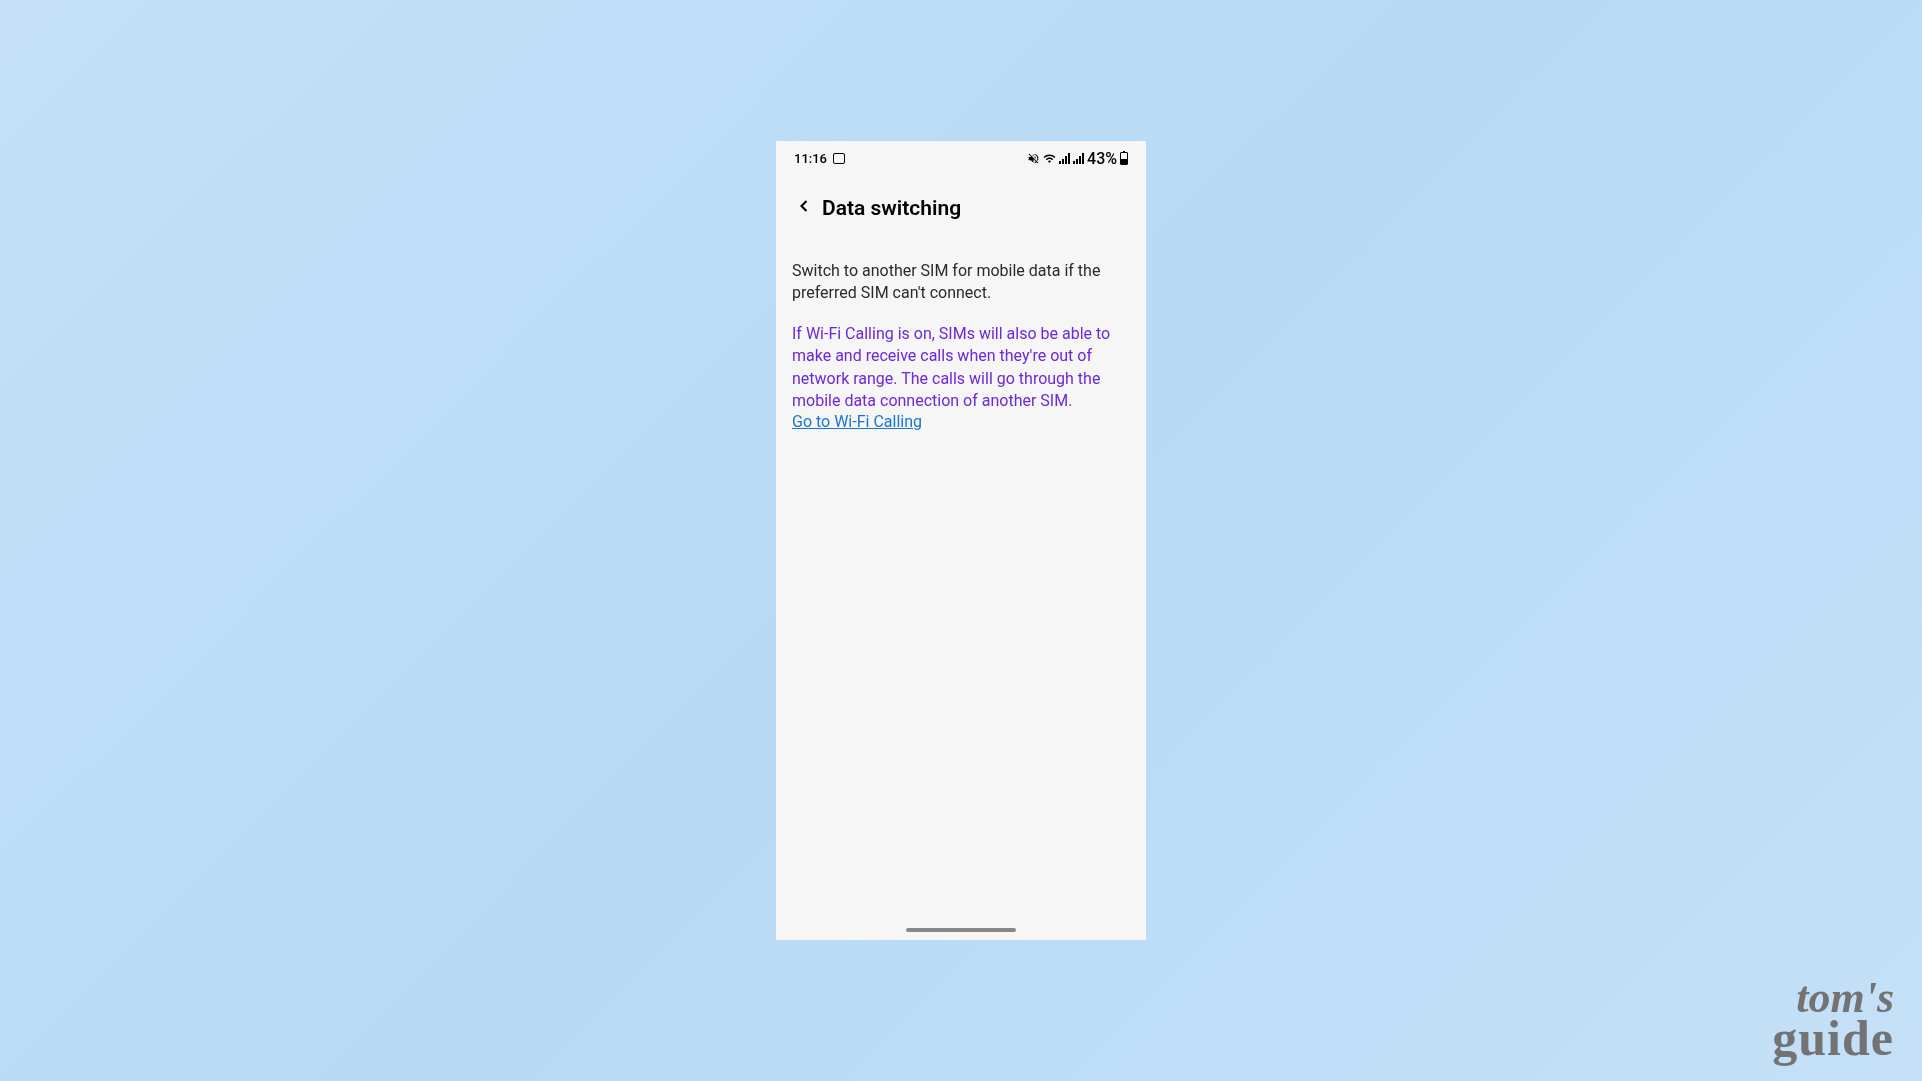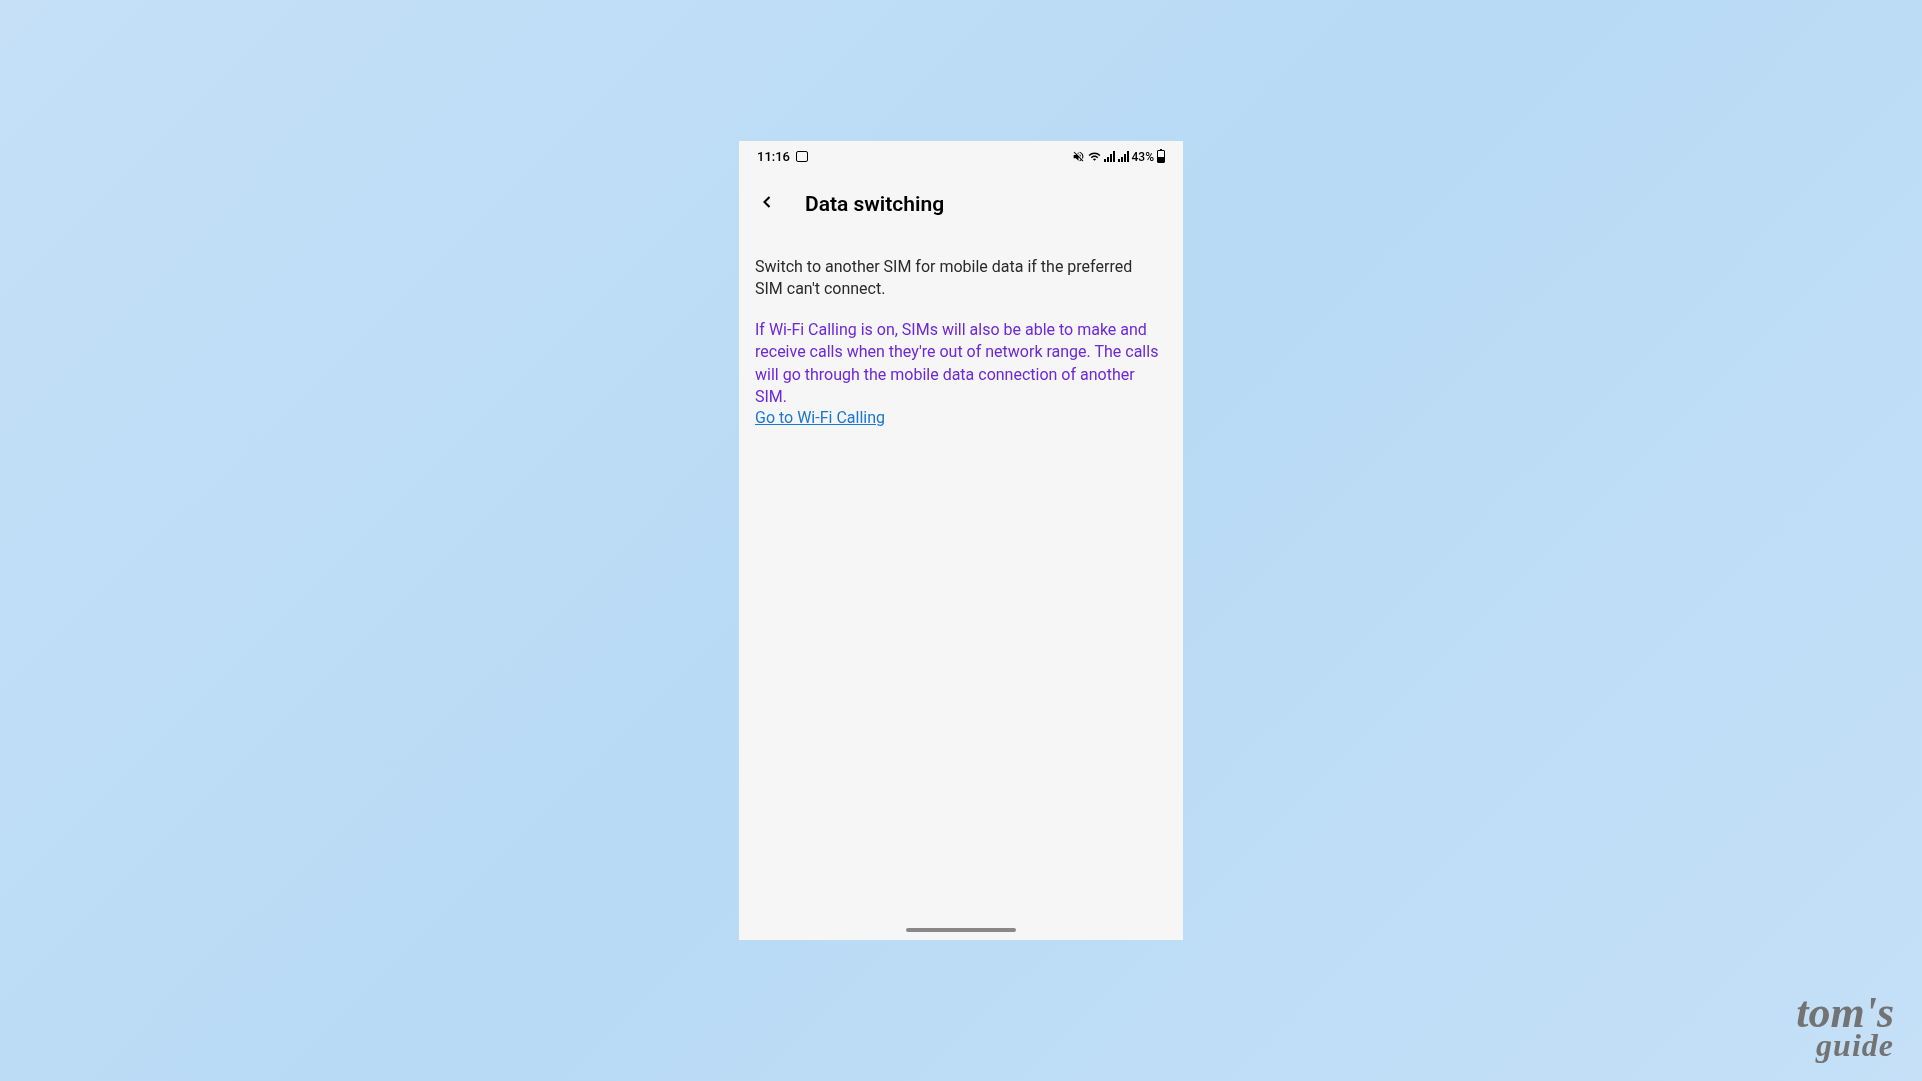--- a/index.html
+++ b/index.html
@@ -18,7 +18,7 @@
       position: relative;
     }
     .phone-screen {
-      width: 444px;
+      width: 370px;
       height: 799px;
       background: #f6f6f6;
       position: relative;

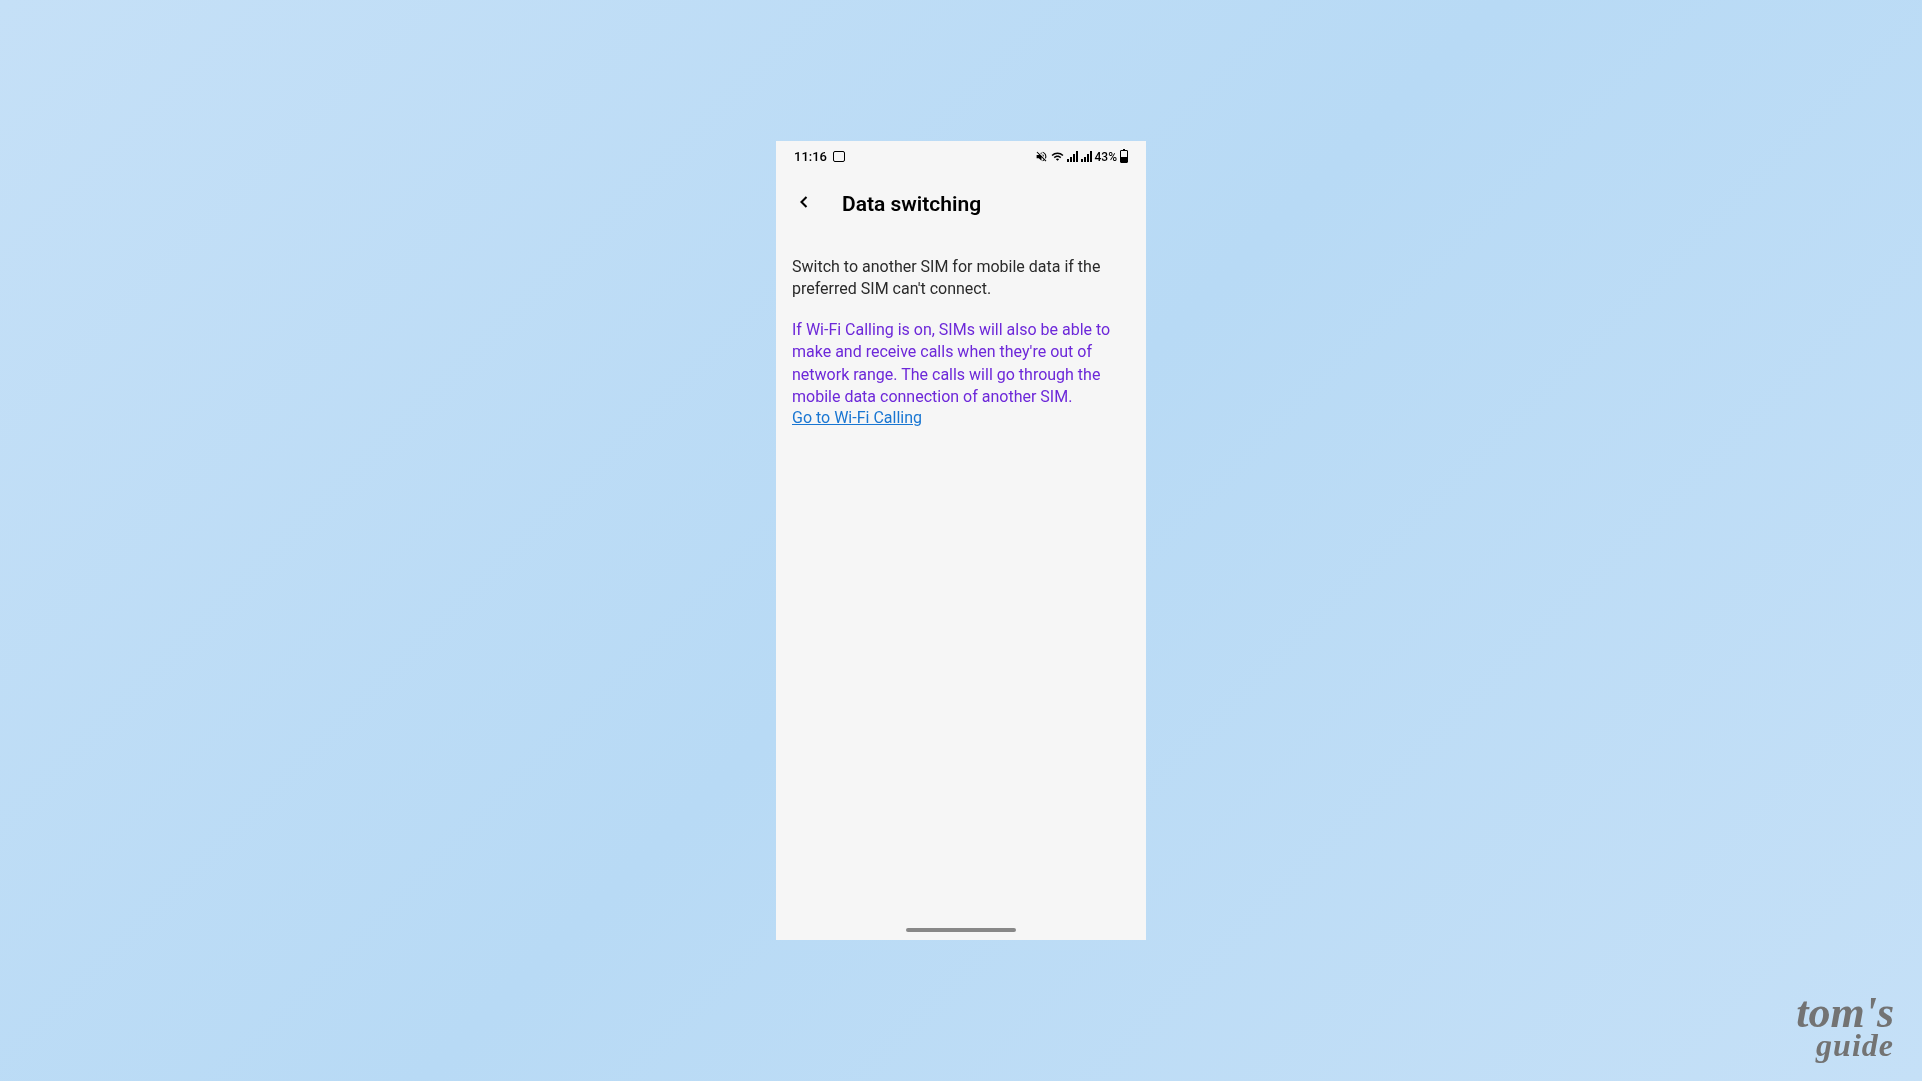--- a/index.html
+++ b/index.html
@@ -42,7 +42,7 @@
       display: flex;
       align-items: center;
       gap: 3px;
-      font-size: 12px;
+      font-size: 16px;
     }
     .status-icon {
       display: inline-flex;

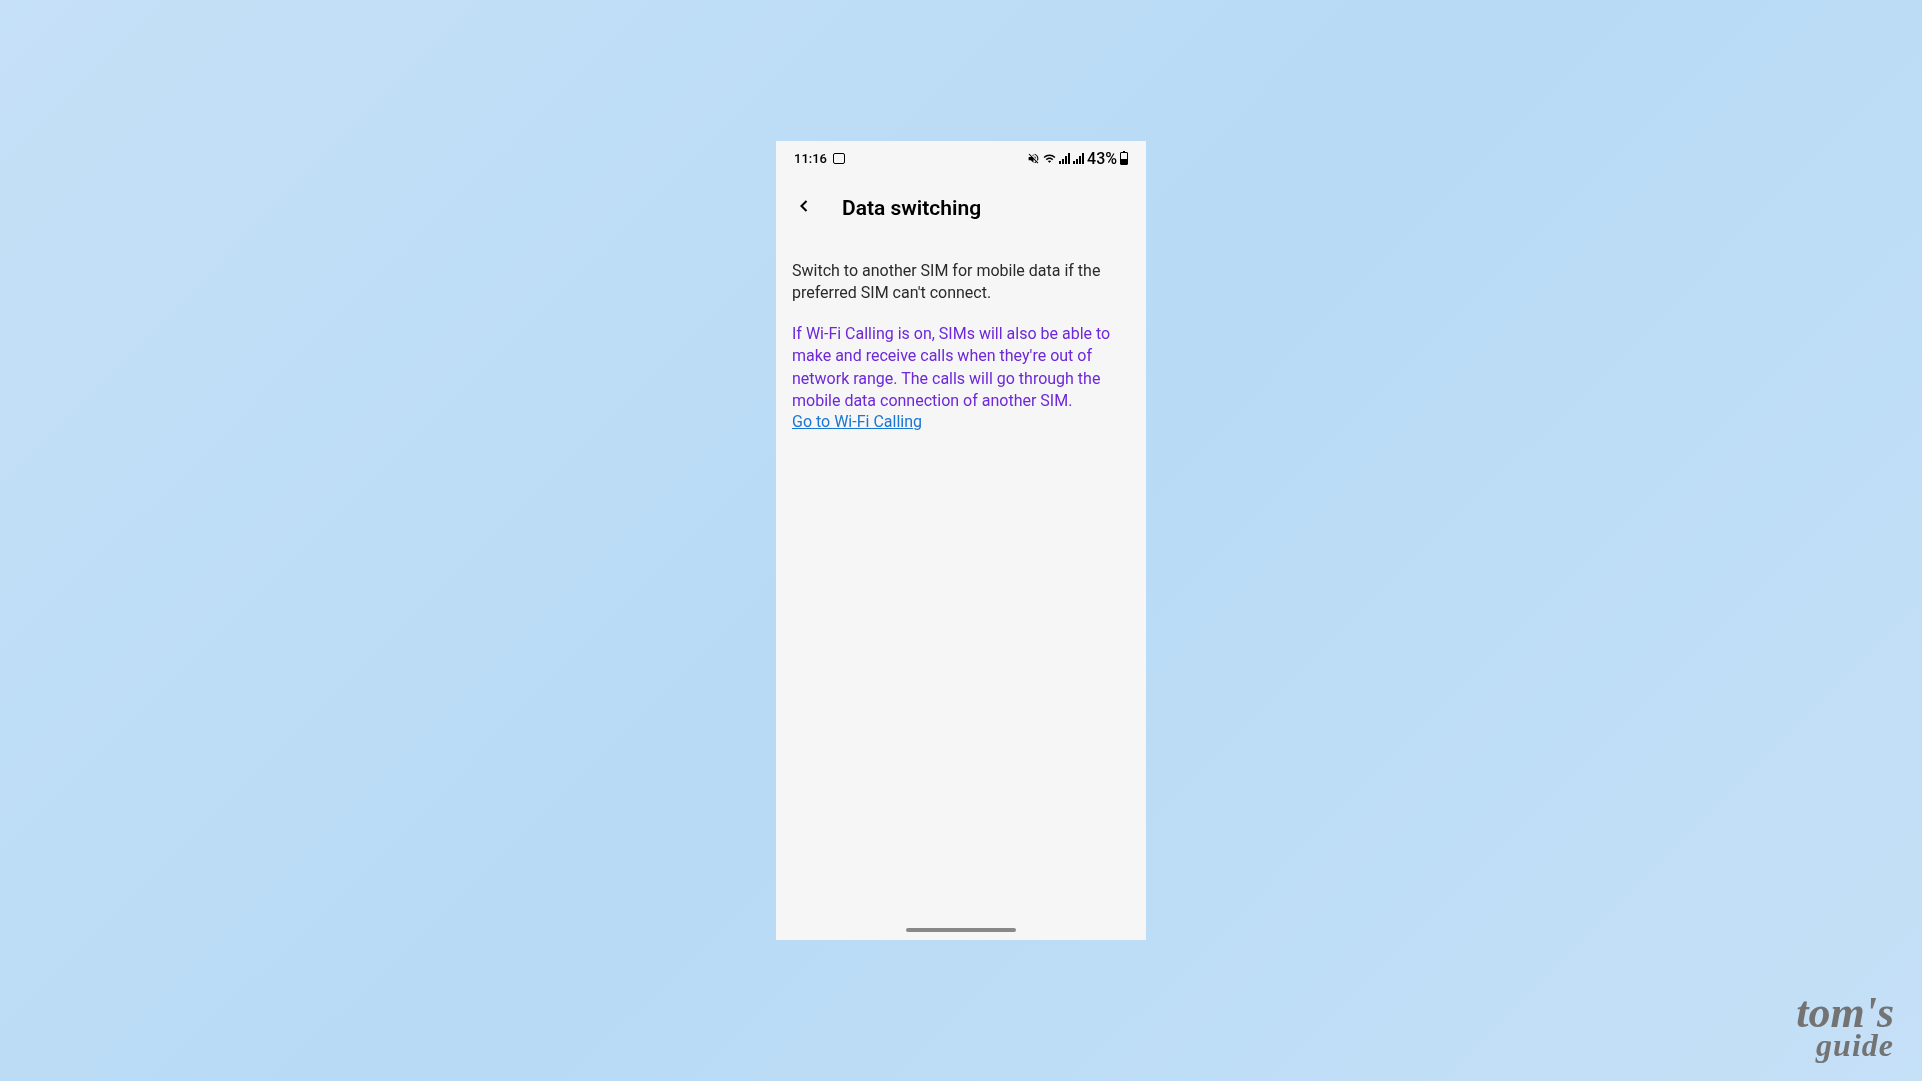--- a/index.html
+++ b/index.html
@@ -52,7 +52,7 @@
       display: flex;
       align-items: center;
       padding: 22px 18px 18px 18px;
-      gap: 28px;
+      gap: 8px;
     }
     .back-arrow {
       font-size: 22px;

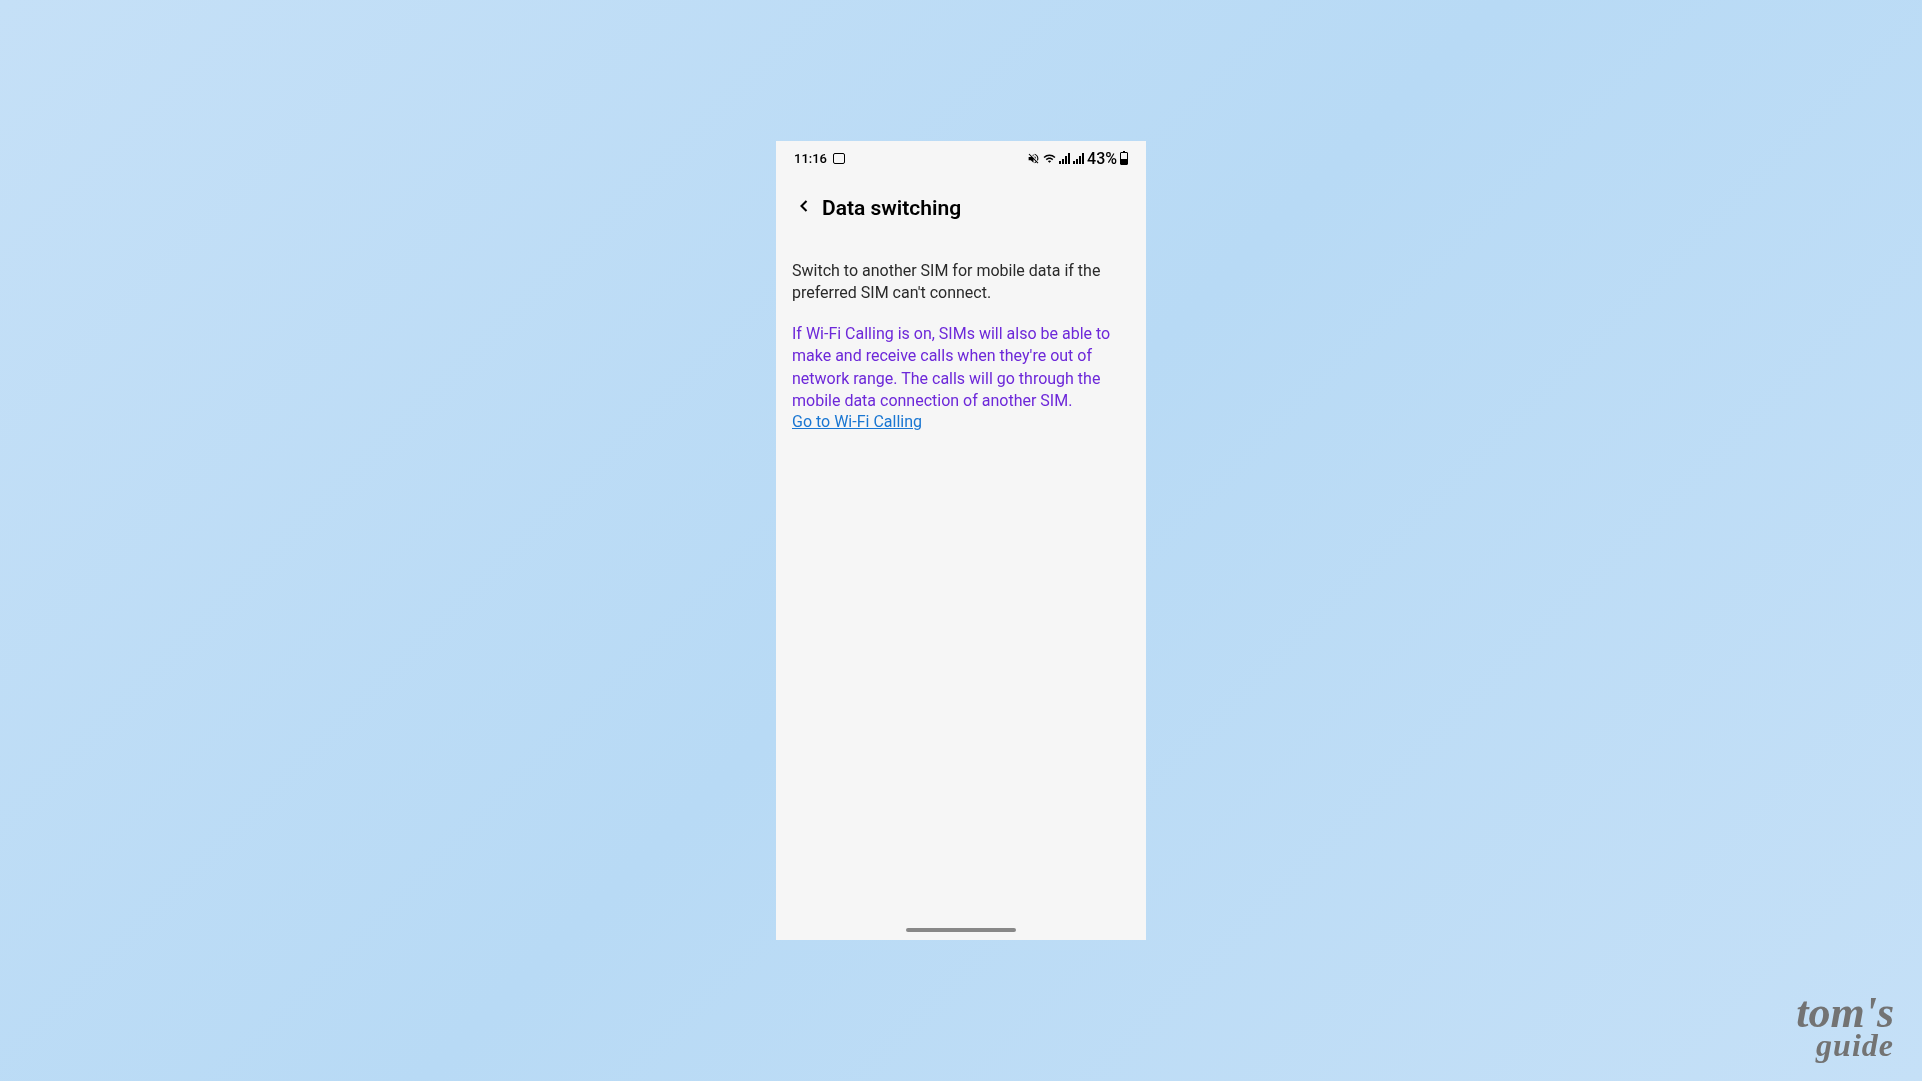--- a/index.html
+++ b/index.html
@@ -143,9 +143,8 @@
       font-style: italic;
     }
     .watermark-bottom {
-      font-size: 32px;
+      font-size: 50px;
       font-weight: bold;
-      font-style: italic;
       letter-spacing: 1px;
       margin-left: 24px;
     }

